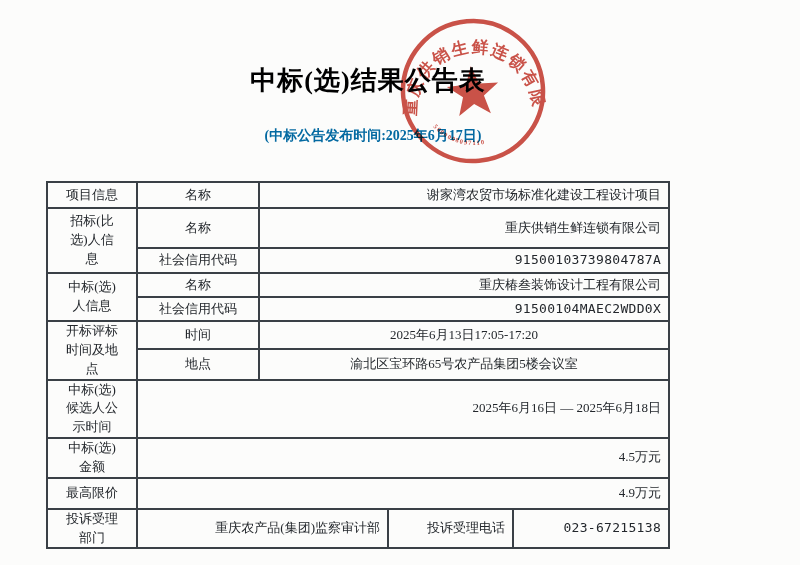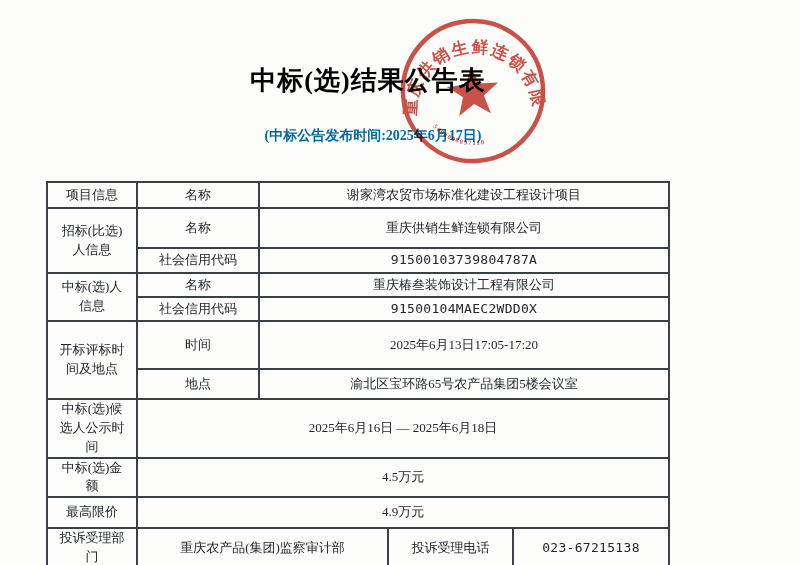--- a/index.html
+++ b/index.html
@@ -35,7 +35,7 @@
     vertical-align:middle;overflow:hidden;
     color:#23272c;
   }
-  td.grp{text-align:center;padding:0 8px;}
+  td.grp{text-align:center;padding:0 17px;}
   td.lbl{text-align:center;padding:0 2px;margin-left:36px;}
   td.val{text-align:center;padding:0 19px;font-size:13.5px;}
   td.valc{text-align:center;padding:0 4px;font-size:13.5px;}

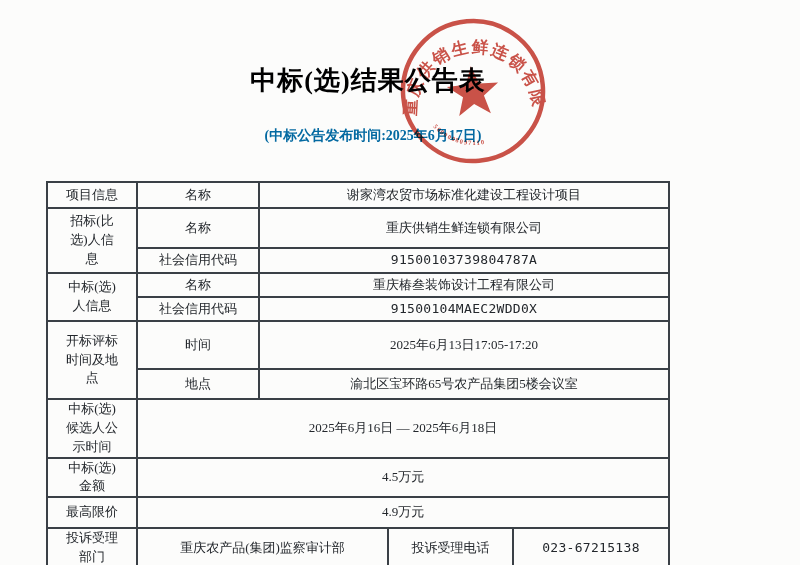--- a/index.html
+++ b/index.html
@@ -37,7 +37,7 @@
   }
   td.grp{text-align:center;padding:0 17px;}
   td.lbl{text-align:center;padding:0 2px;margin-left:36px;}
-  td.val{text-align:center;padding:0 19px;font-size:13.5px;}
+  td.val{text-align:right;padding:0 7px;font-size:13.5px;}
   td.valc{text-align:center;padding:0 4px;font-size:13.5px;}
   td.mono{font-family:"DejaVu Sans Mono","Liberation Mono",monospace;font-size:13px;letter-spacing:.3px;color:#2b3036;}
   .seal text{font-family:"Liberation Serif",serif;}

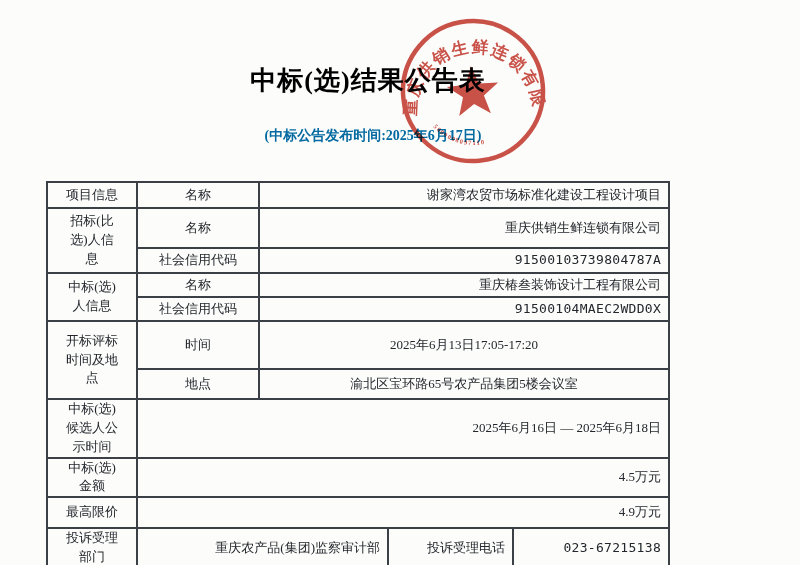--- a/index.html
+++ b/index.html
@@ -95,7 +95,7 @@
       <td class="lbl">社会信用代码</td>
       <td class="val mono" colspan="3">91500104MAEC2WDD0X</td>
     </tr>
-    <tr style="height:48px">
+    <tr style="height:28px">
       <td class="grp" rowspan="2">开标评标时间及地点</td>
       <td class="lbl">时间</td>
       <td class="valc" colspan="3">2025年6月13日17:05-17:20</td>

